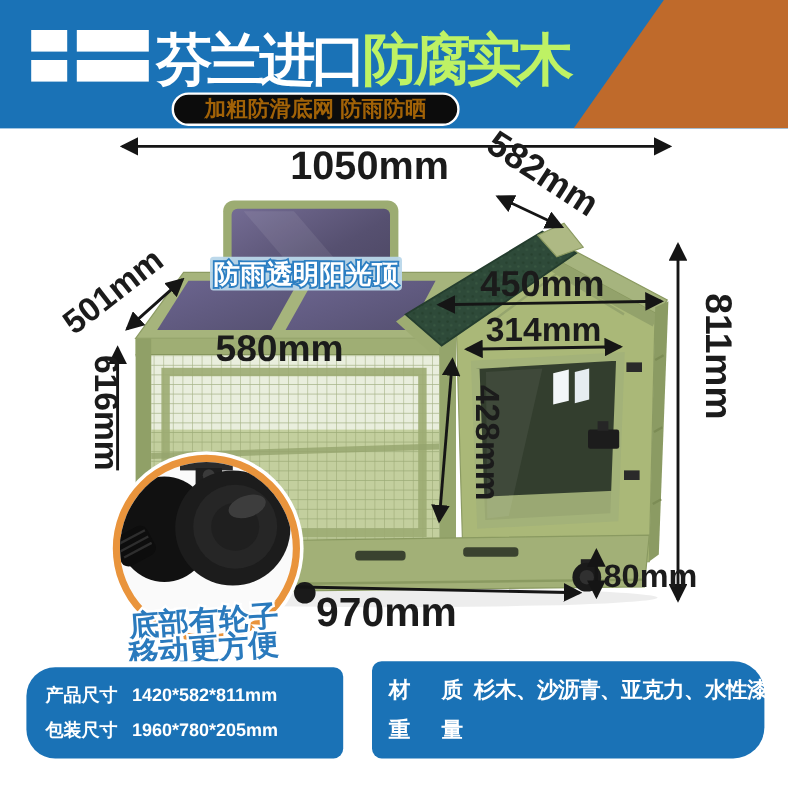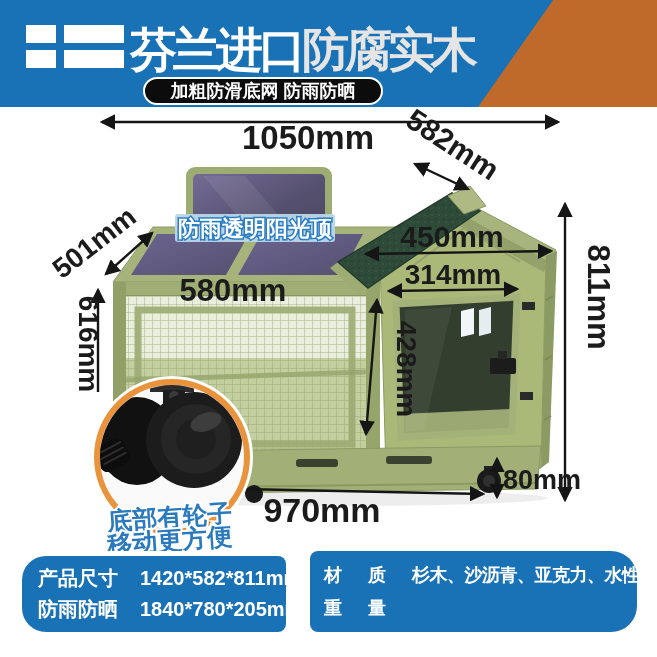--- a/index.html
+++ b/index.html
@@ -15,7 +15,7 @@
   .banner-title{position:absolute;left:130px;top:23px;font-size:47px;font-weight:700;
                 letter-spacing:-4px;line-height:1.15;white-space:nowrap;}
   .banner-title .tw{color:#ffffff;}
-  .banner-title .tg{color:#e5e5e5;}
+  .banner-title .tg{color:#bef264;}
   .banner-badge{position:absolute;left:143px;top:77px;width:240px;height:28px;box-sizing:border-box;
                 background:#0c0c0c;border:2px solid #ffffff;border-radius:16px;color:#ffffff;
                 font-size:18px;font-weight:700;display:flex;align-items:center;justify-content:center;

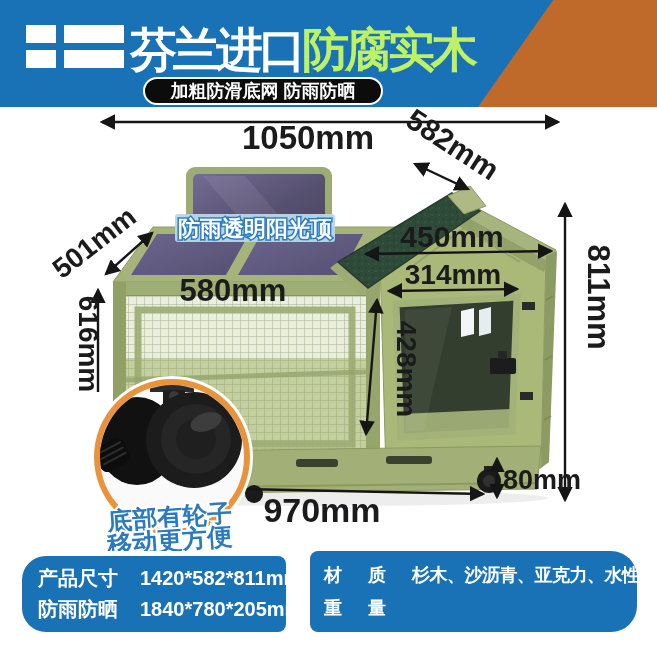--- a/index.html
+++ b/index.html
@@ -17,7 +17,7 @@
   .banner-title .tw{color:#ffffff;}
   .banner-title .tg{color:#bef264;}
   .banner-badge{position:absolute;left:143px;top:77px;width:240px;height:28px;box-sizing:border-box;
-                background:#0c0c0c;border:2px solid #ffffff;border-radius:16px;color:#ffffff;
+                background:#0c0c0c;border:2px solid #ffffff;border-radius:16px;color:#a16207;
                 font-size:18px;font-weight:700;display:flex;align-items:center;justify-content:center;
                 white-space:nowrap;}
   

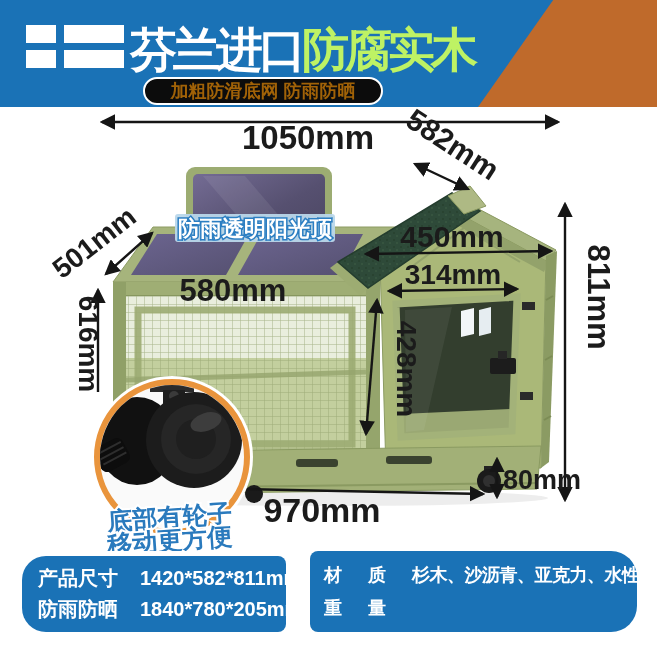--- a/index.html
+++ b/index.html
@@ -35,7 +35,7 @@
   .spec-right{left:310px;top:551px;width:327px;height:81px;border-radius:8px 26px 26px 8px;
               padding:4px 6px 4px 14px;}
   .spec-row{display:flex;align-items:center;font-weight:700;white-space:nowrap;}
-  .spec-left .spec-row{font-size:20px;gap:22px;}
+  .spec-left .spec-row{font-size:15px;gap:12px;}
   .spec-right .spec-row{font-size:18px;}
   .spec-right .lbl{display:inline-block;}
   .spec-right .lbl2{display:inline-block;margin-left:26px;}

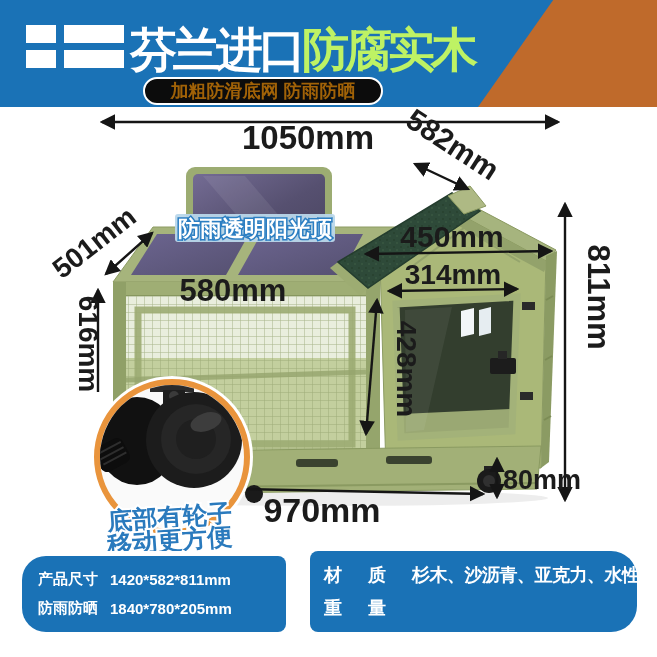--- a/index.html
+++ b/index.html
@@ -39,7 +39,7 @@
   .spec-right .spec-row{font-size:18px;}
   .spec-right .lbl{display:inline-block;}
   .spec-right .lbl2{display:inline-block;margin-left:26px;}
-  .spec-right .val{display:inline-block;margin-left:26px;letter-spacing:-0.5px;}
+  .spec-right .val{display:inline-block;margin-left:9px;letter-spacing:-0.5px;}
 </style>
 </head>
 <body>

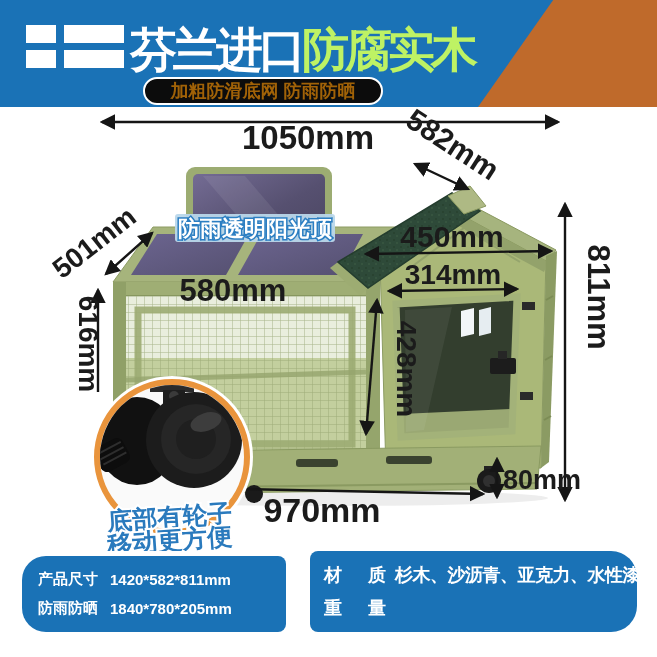--- a/index.html
+++ b/index.html
@@ -245,7 +245,7 @@
       <span>1420*582*811mm</span>
     </div>
     <div class="spec-row">
-      <span>防雨防晒</span>
+      <span>包装尺寸</span>
       <span>1840*780*205mm</span>
     </div>
   </div>

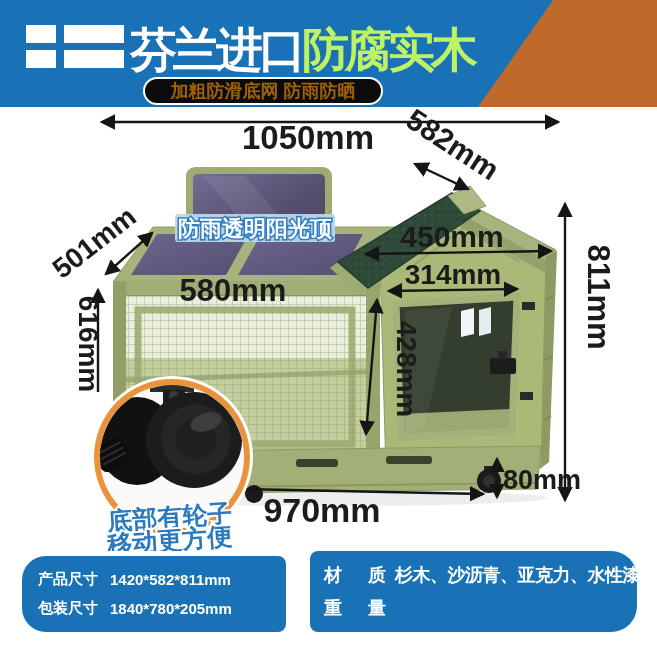--- a/index.html
+++ b/index.html
@@ -246,7 +246,7 @@
     </div>
     <div class="spec-row">
       <span>包装尺寸</span>
-      <span>1840*780*205mm</span>
+      <span>1960*780*205mm</span>
     </div>
   </div>
 

